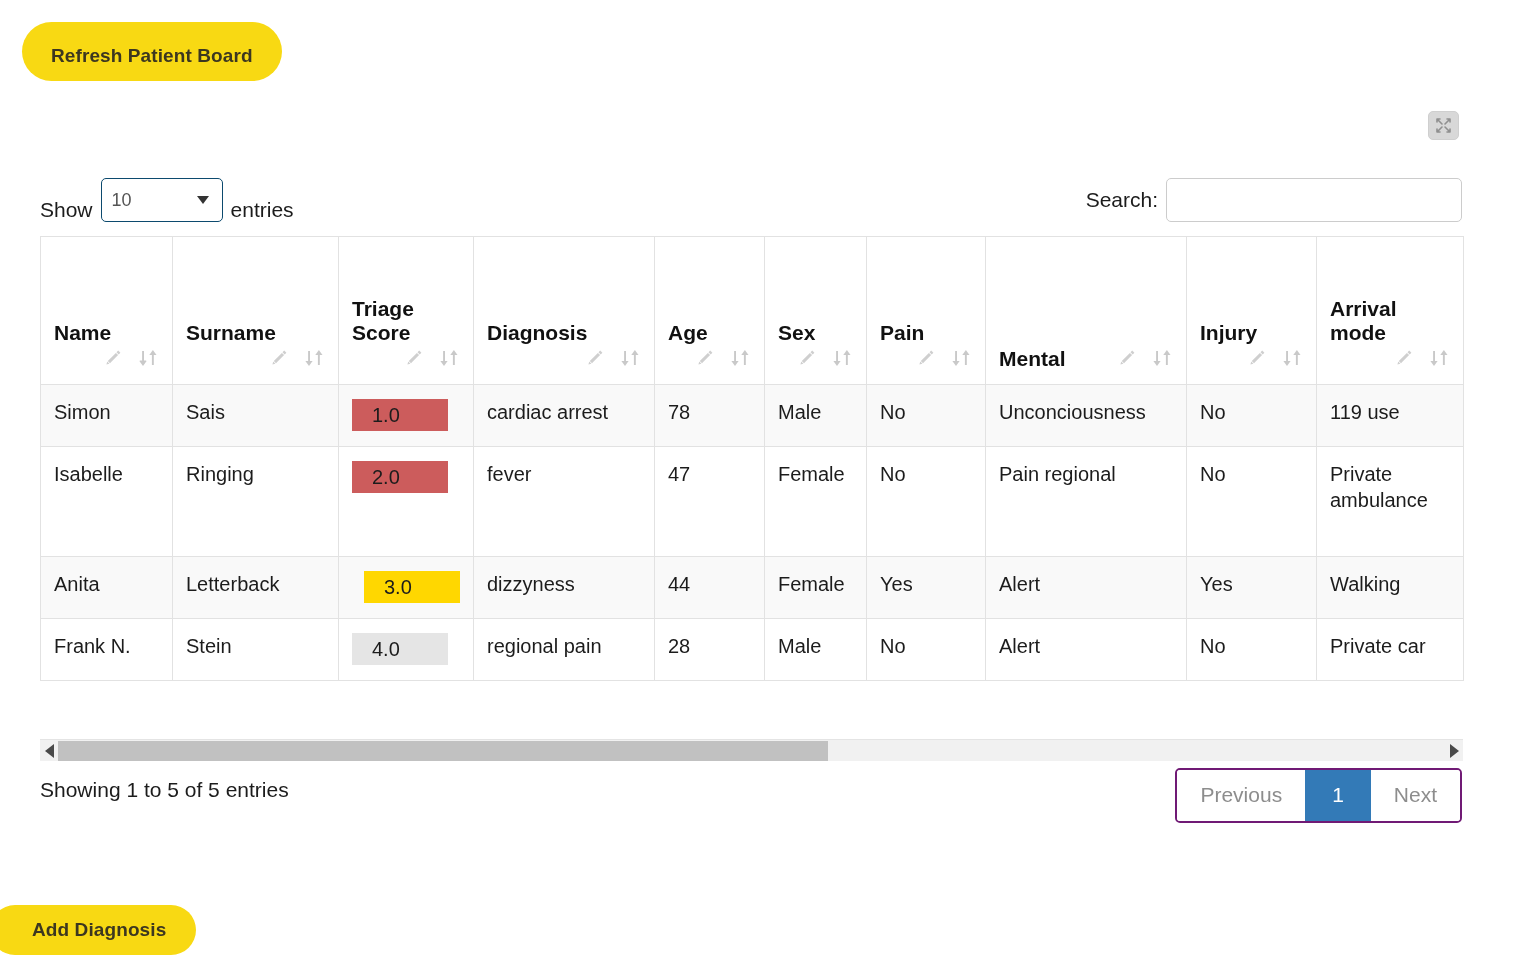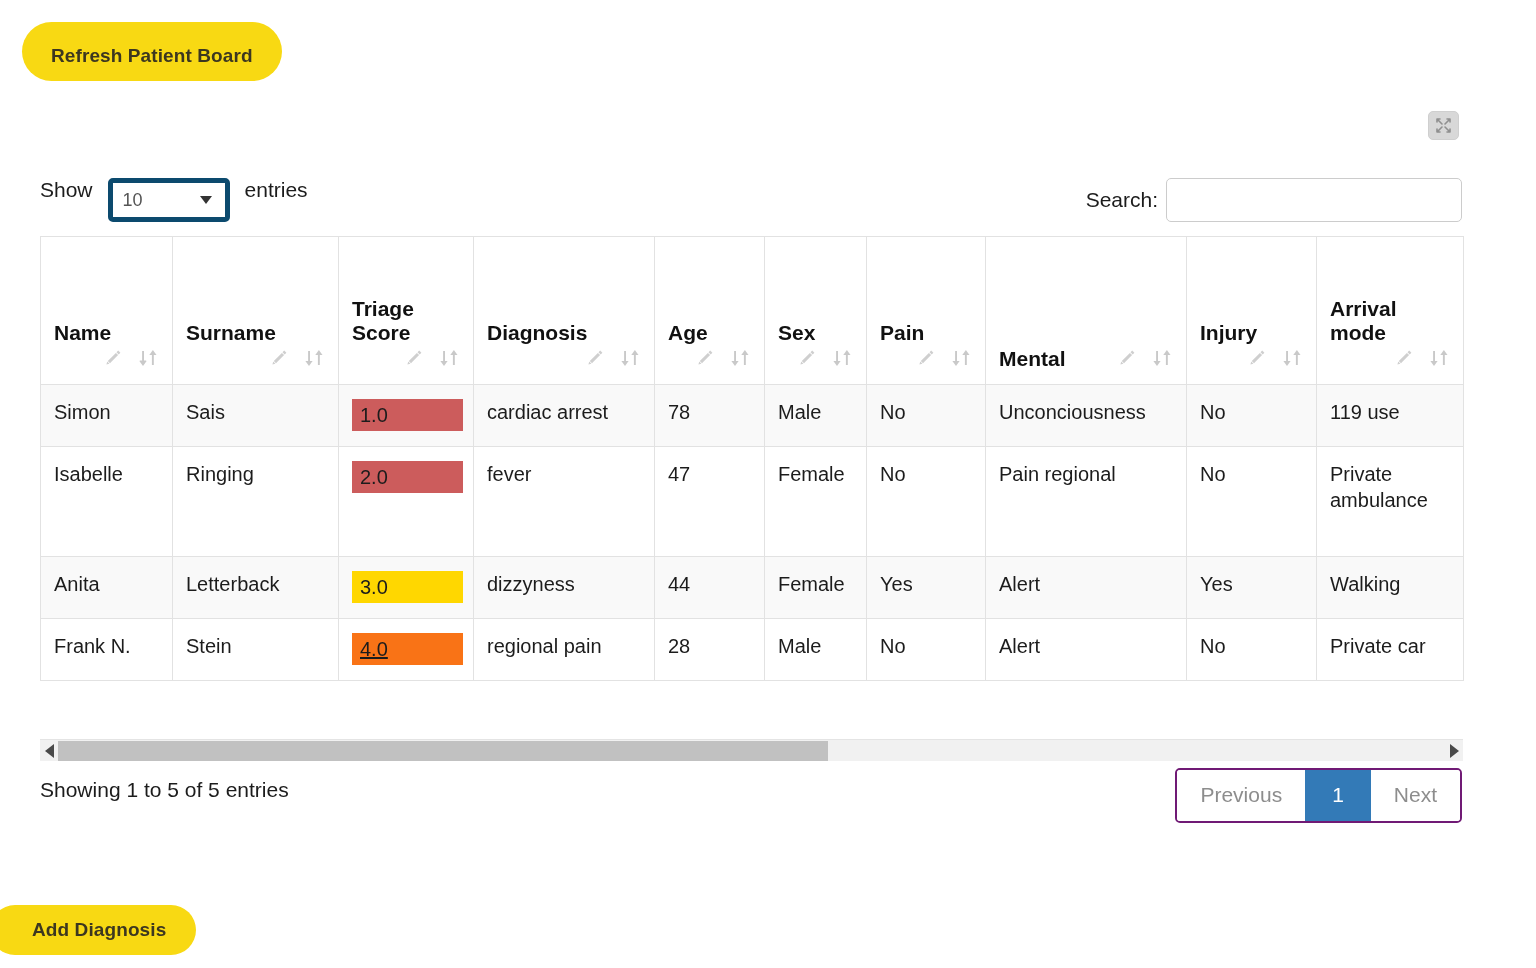--- a/index.html
+++ b/index.html
@@ -46,7 +46,7 @@
   
   .length-ctrl {
     position: absolute; left: 40px; top: 178px;
-    display: flex; align-items: flex-start; gap: 15px;
+    display: flex; align-items: flex-end; gap: 8px;
     font-size: 21px; color: #1c1c1c;
   }
   .length-select {

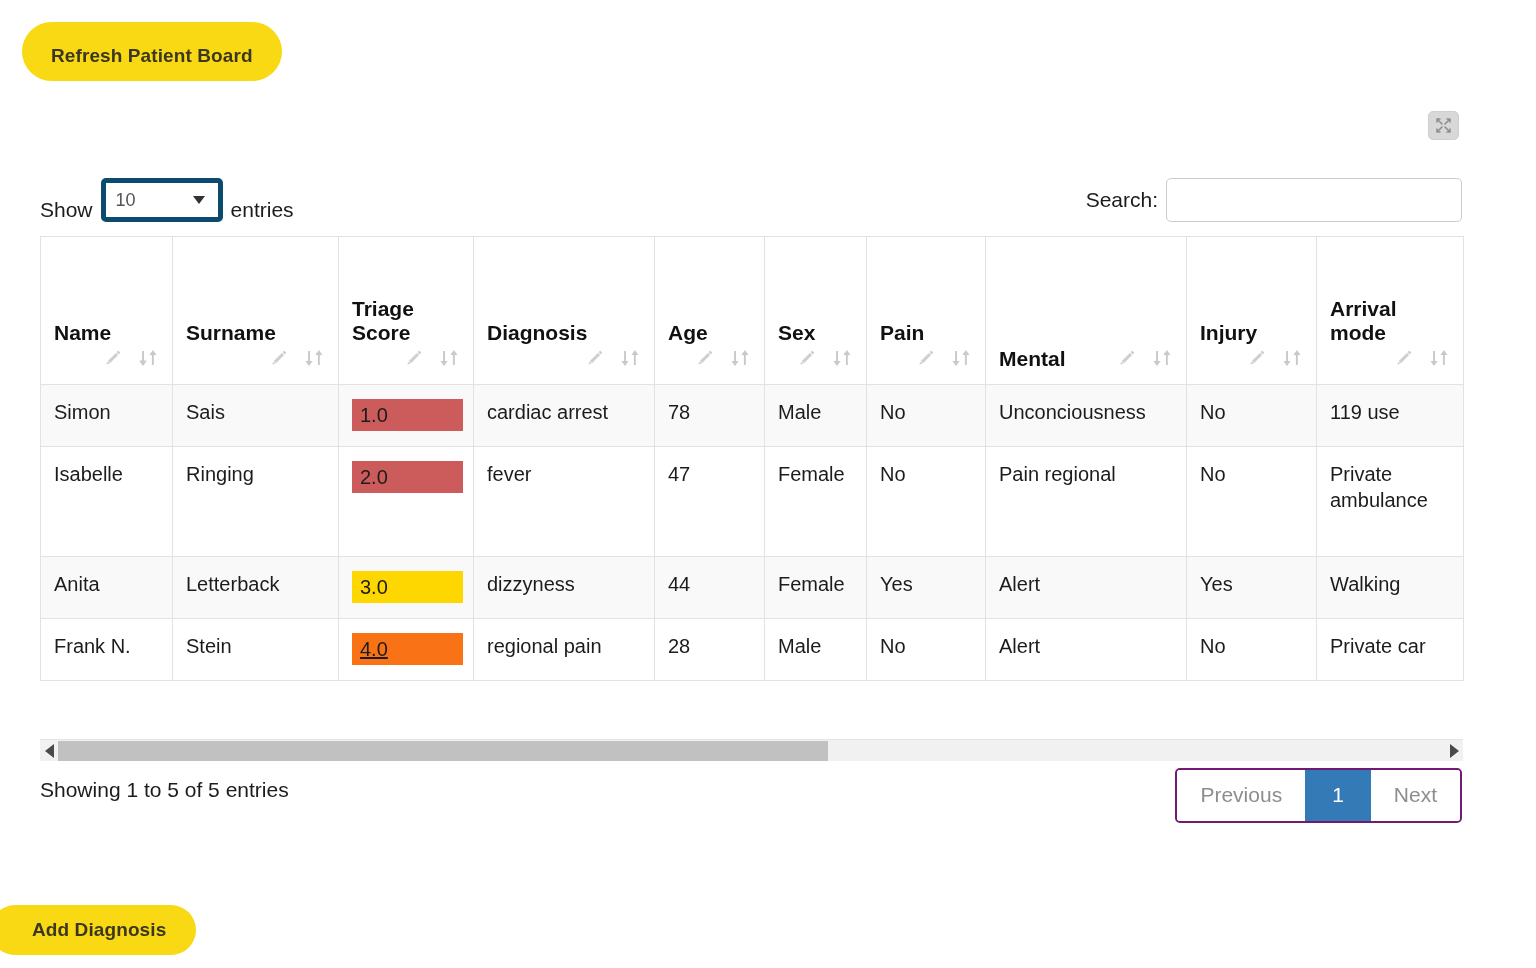--- a/index.html
+++ b/index.html
@@ -53,7 +53,7 @@
     position: relative;
     width: 122px; height: 44px;
     background: #fff;
-    border: 5px solid #0c4a6e;
+    border: 1px solid #0c4a6e;
     border-radius: 5px;
     display: flex; align-items: center;
     padding: 0 10px;

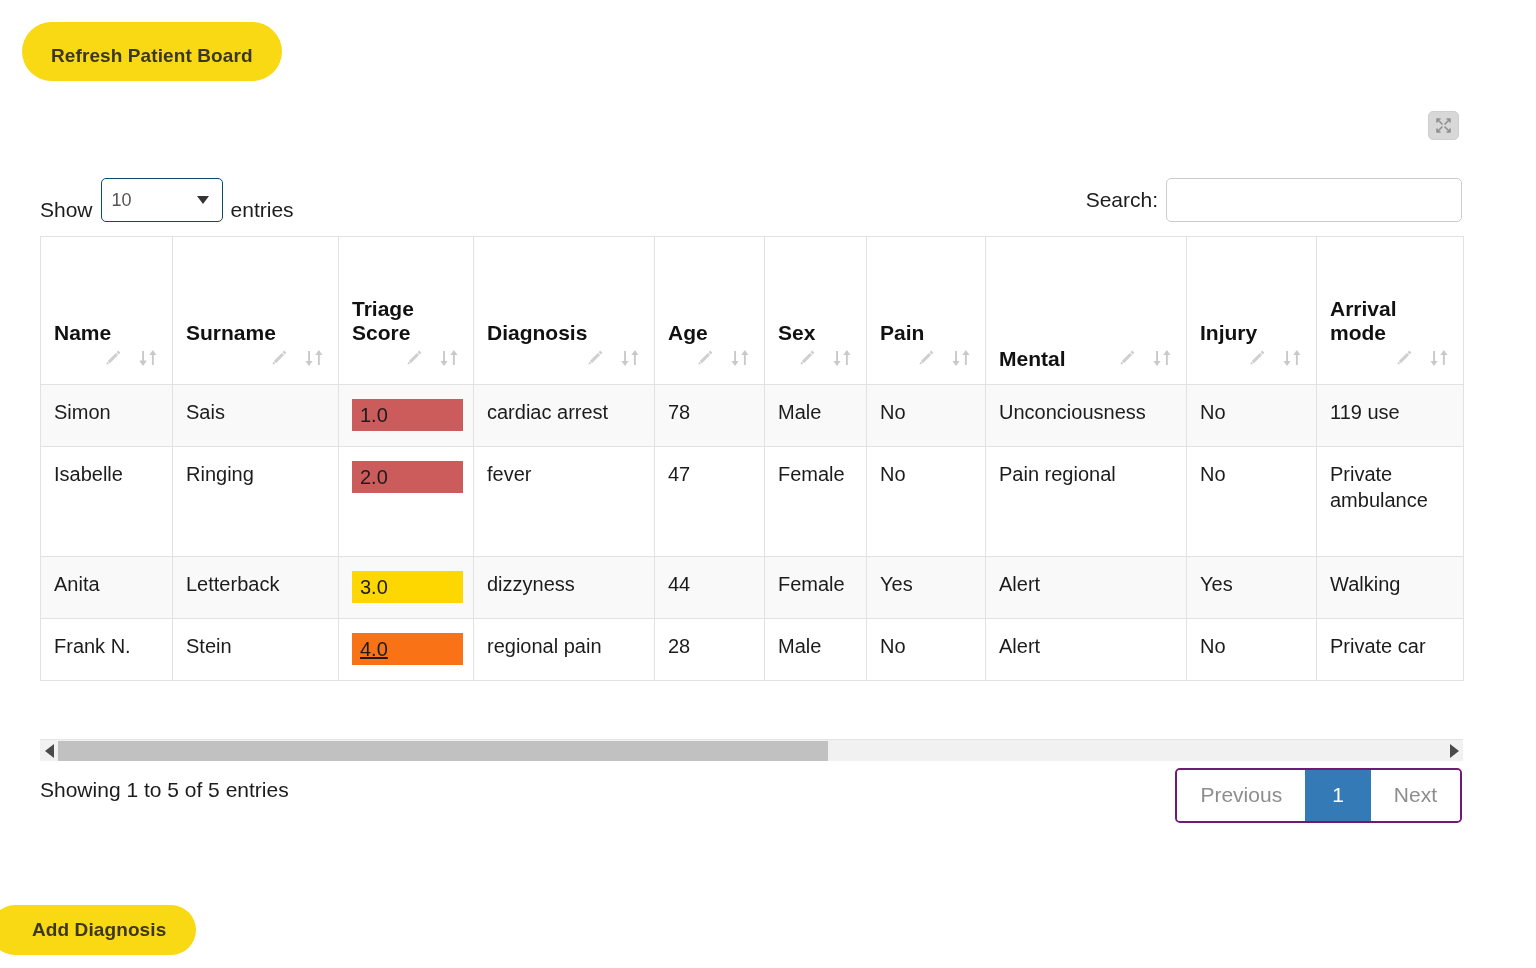--- a/index.html
+++ b/index.html
@@ -140,10 +140,10 @@
   td.triage { padding-top: 13px; }
   .score-bar {
     display: block;
-    width: 111px;
+    width: 96px;
     height: 32px;
     line-height: 32px;
-    padding-left: 8px;
+    padding-left: 20px;
     font-size: 20px;
     color: #1c1c1c;
   }

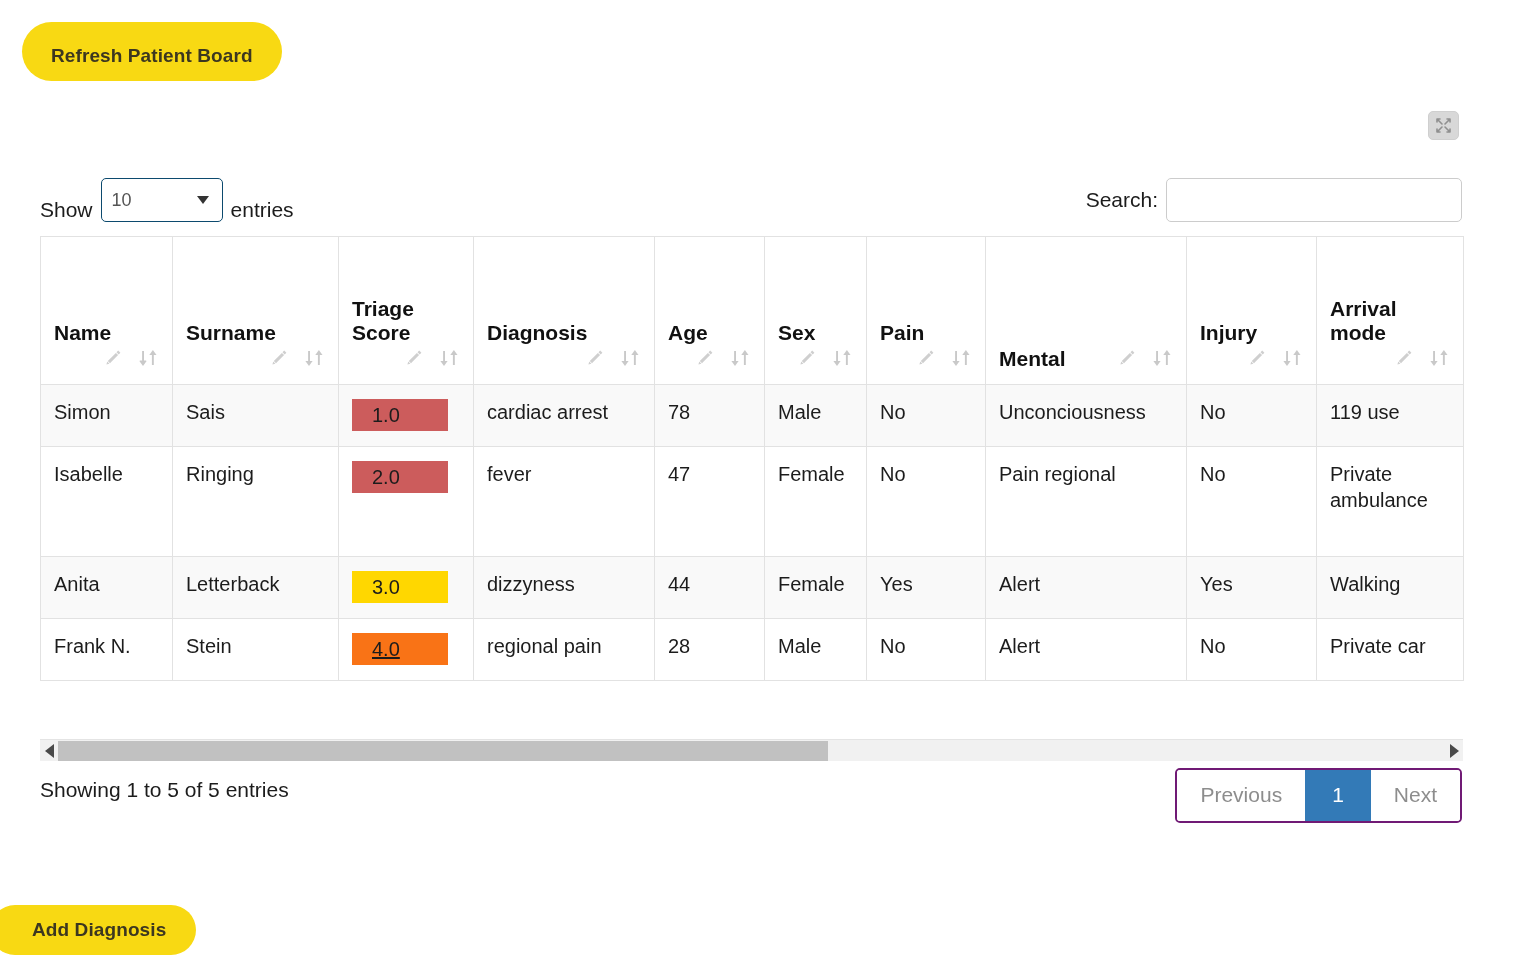--- a/index.html
+++ b/index.html
@@ -148,7 +148,7 @@
     color: #1c1c1c;
   }
   .score-red   { background: #cc5c5c; }
-  .score-yellow{ background: #ffd700; }
+  .score-yellow{ background: #ffd700; margin-left: 12px; }
   .score-green { background: #f97316; text-decoration: underline; }
 
   

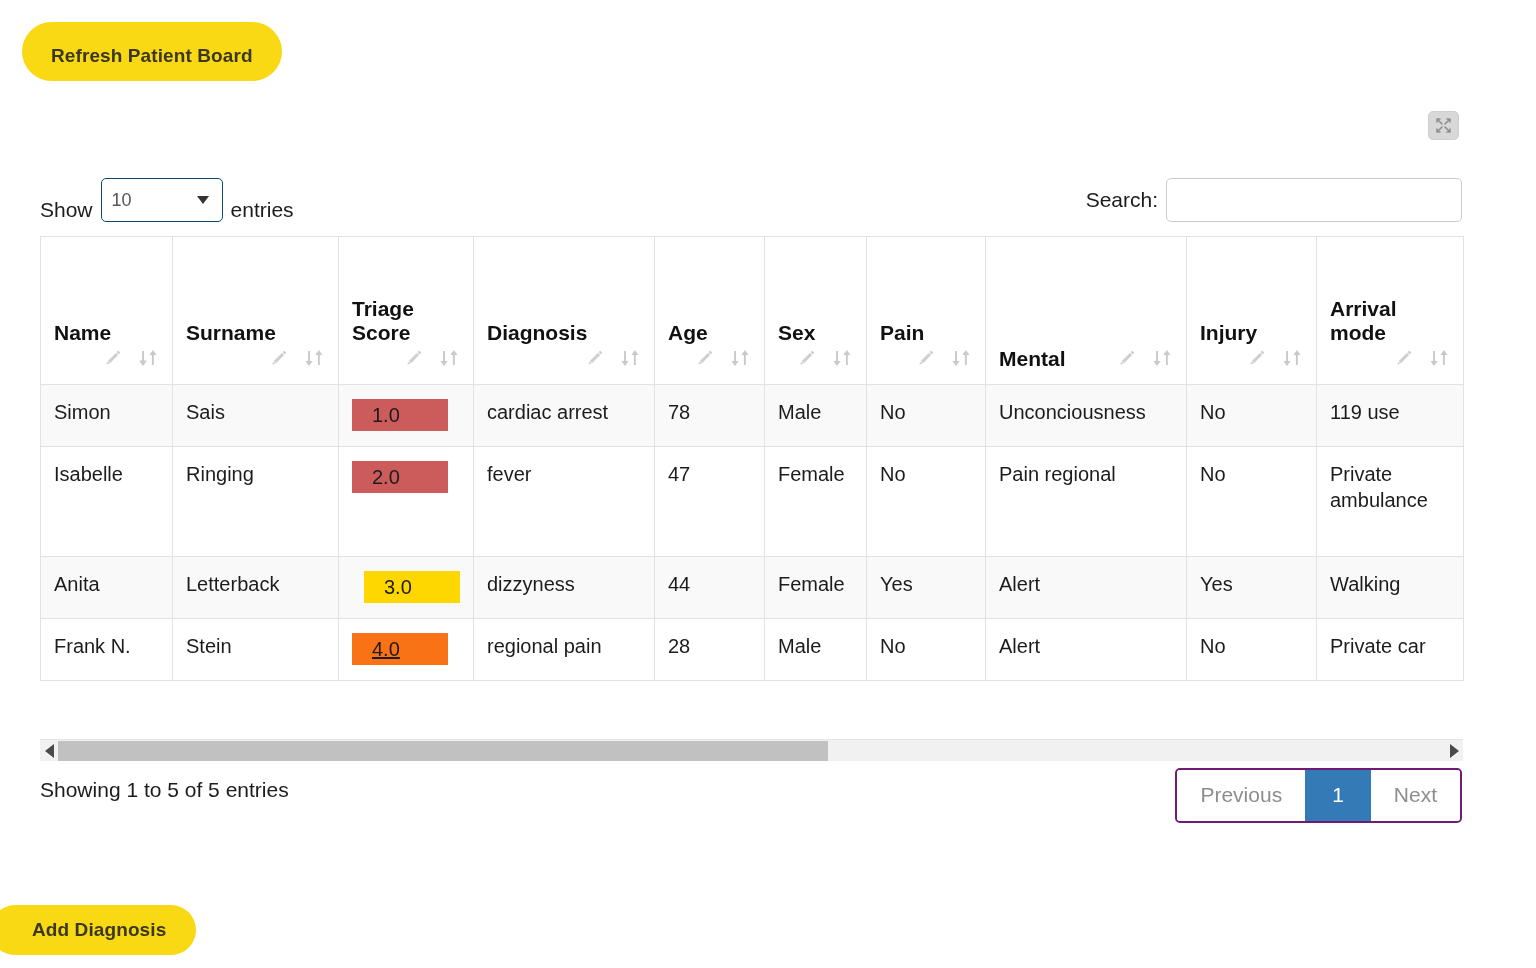--- a/index.html
+++ b/index.html
@@ -149,7 +149,7 @@
   }
   .score-red   { background: #cc5c5c; }
   .score-yellow{ background: #ffd700; margin-left: 12px; }
-  .score-green { background: #f97316; text-decoration: underline; }
+  .score-green { background: #e5e5e5; }
 
   
   .hscroll {

